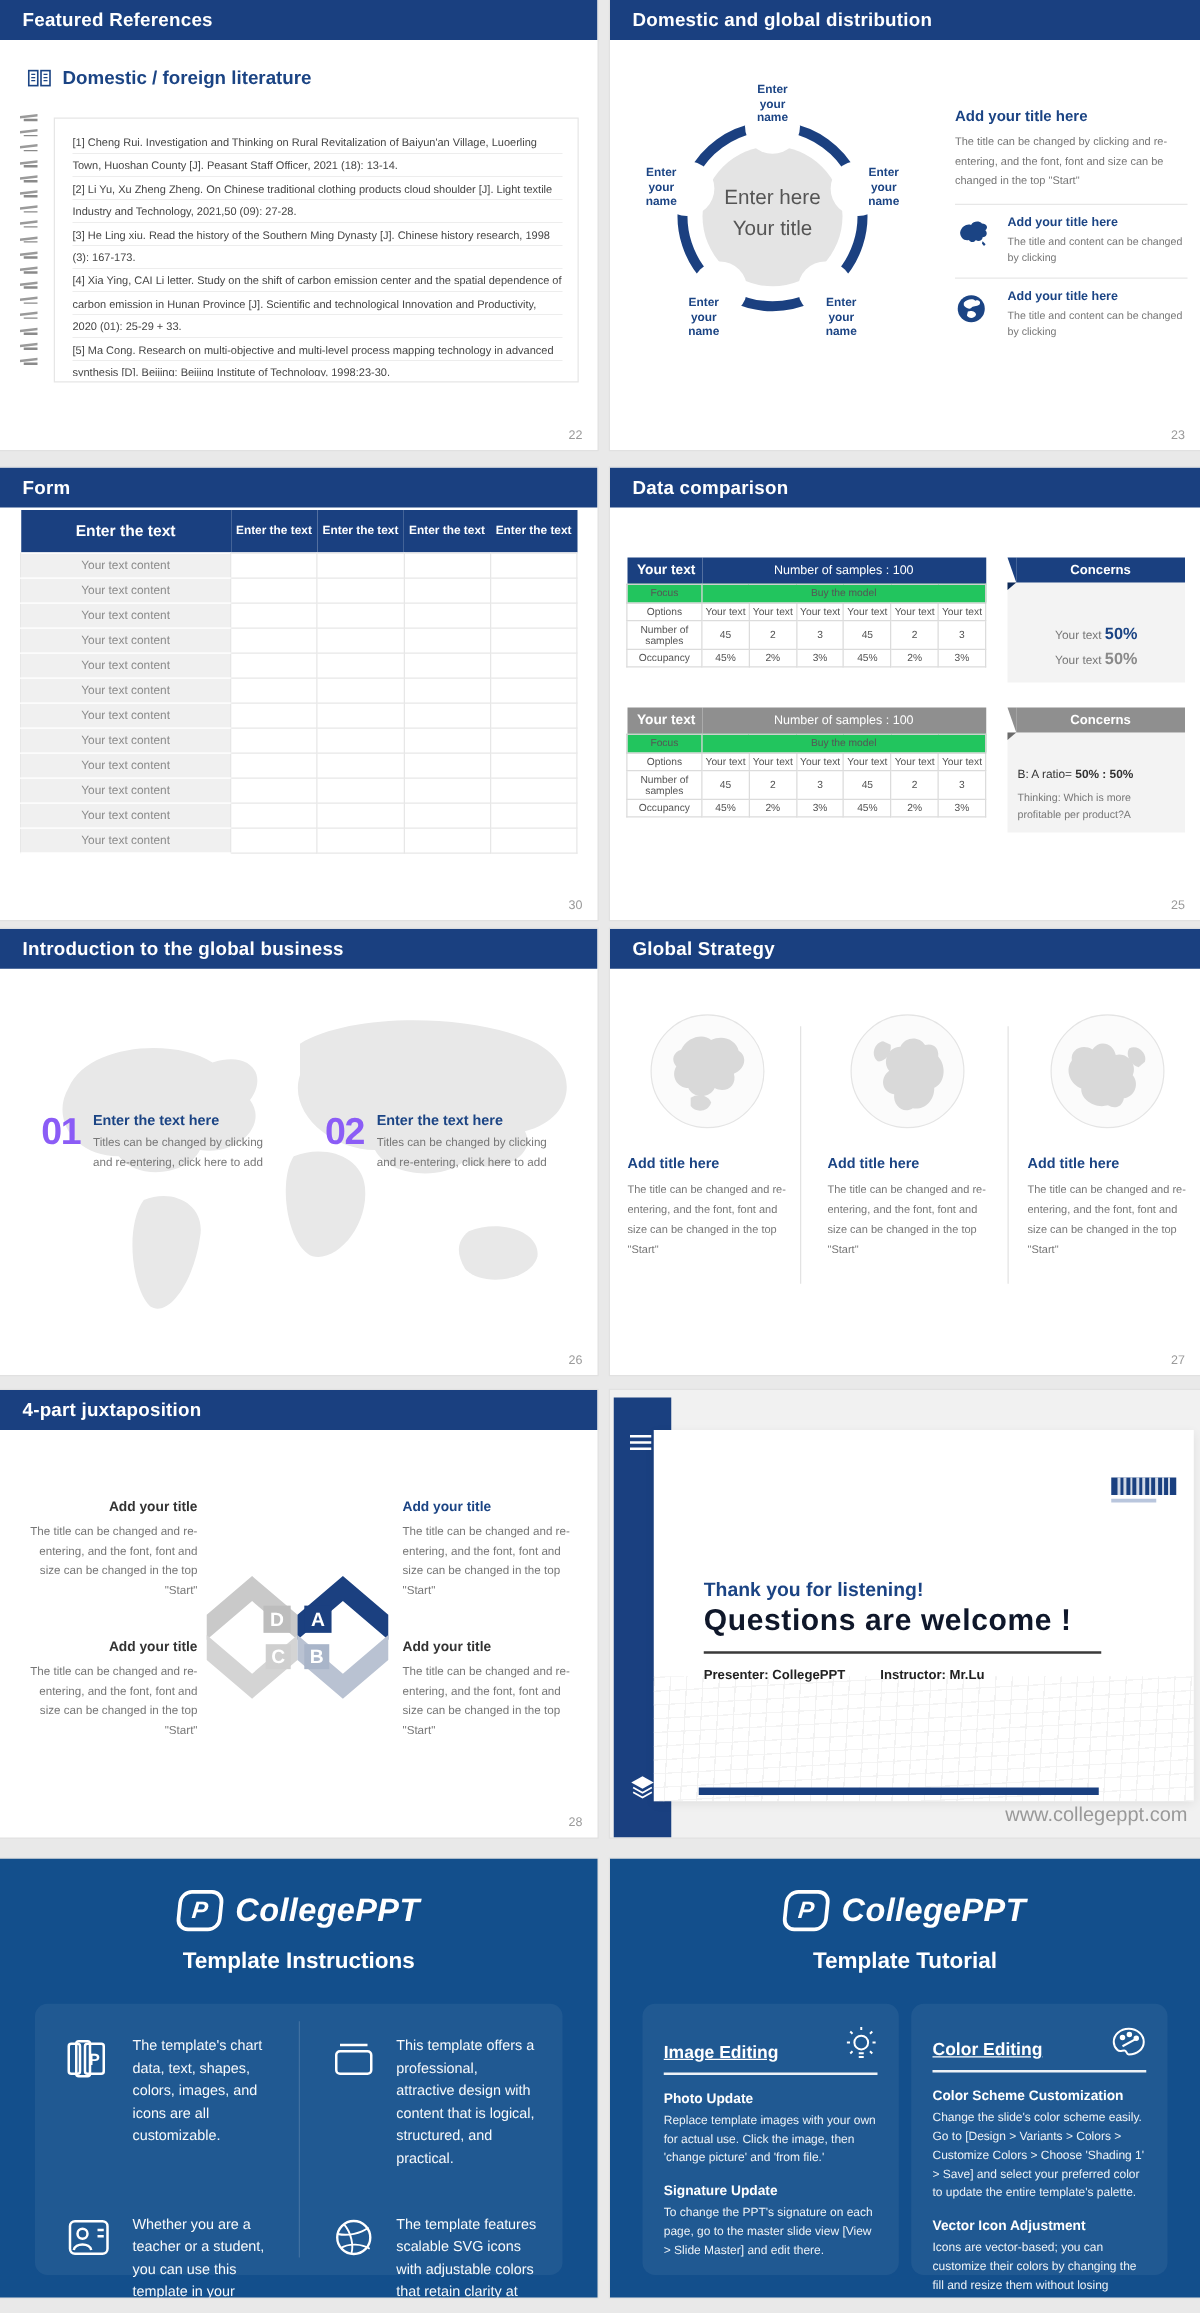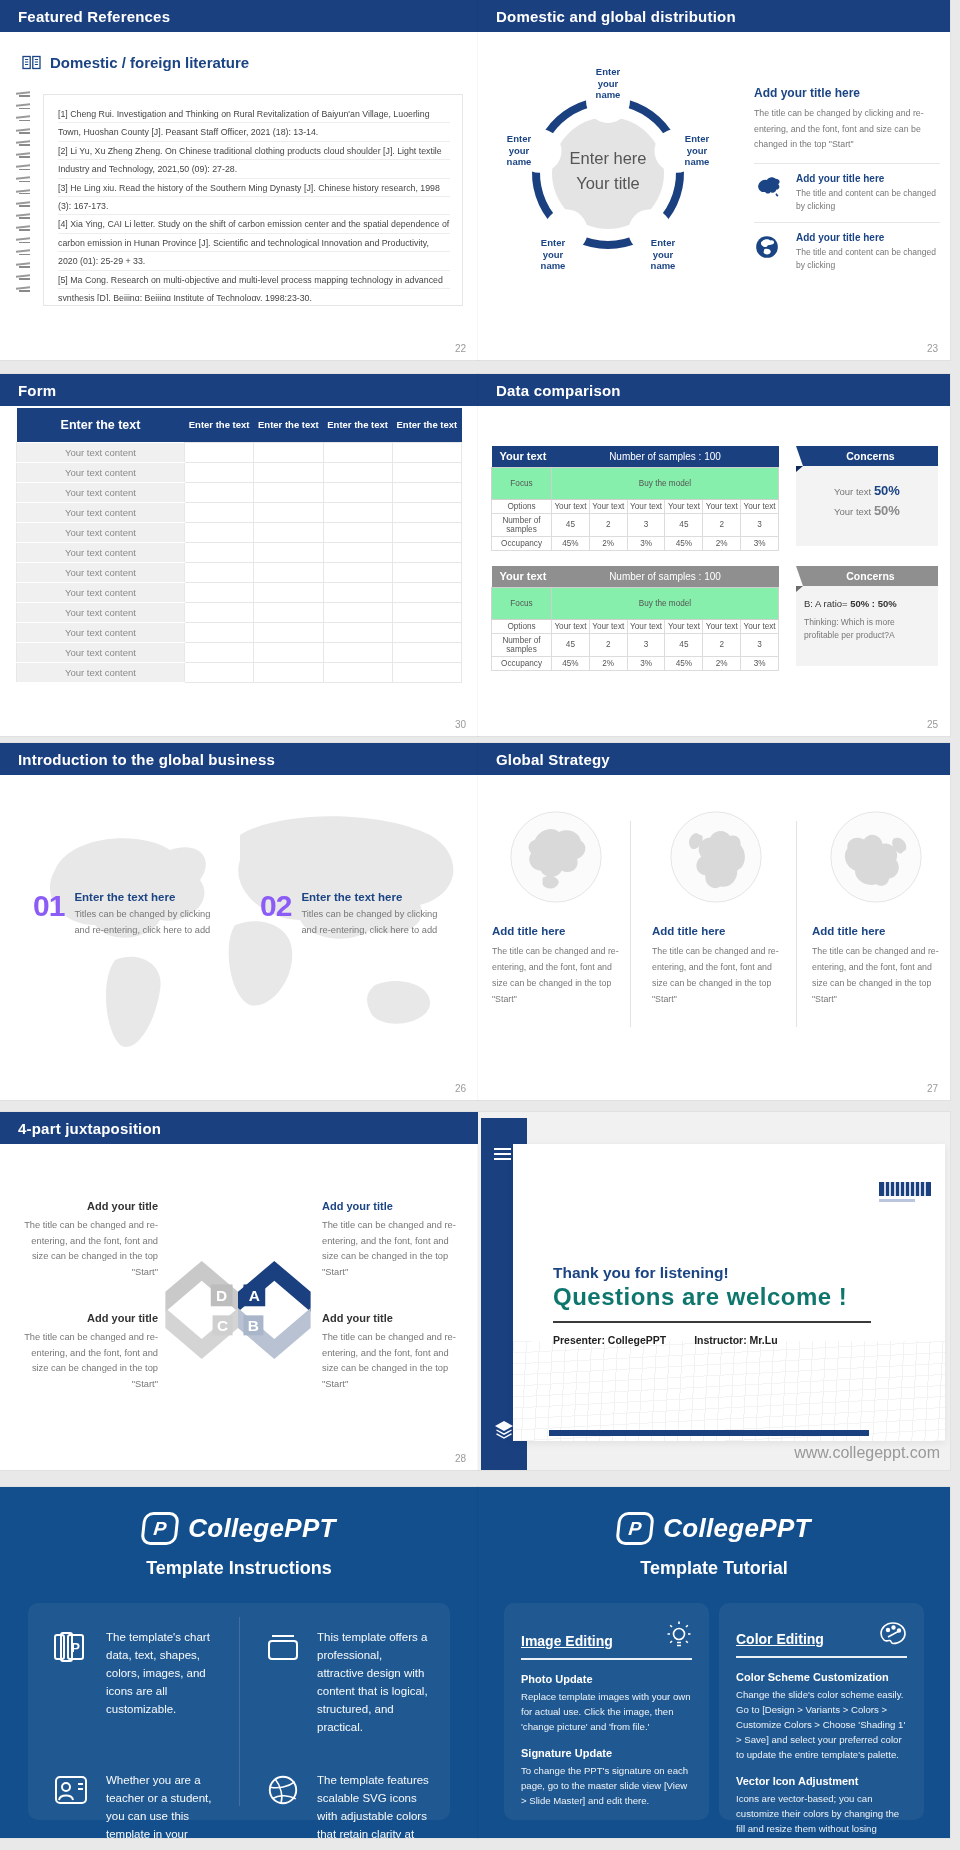--- a/index.html
+++ b/index.html
@@ -5,7 +5,7 @@
   * { margin:0; padding:0; box-sizing:border-box; }
   body { font-family:"Liberation Sans", sans-serif; background:#e9e9e9; }
   .page { width:960px; height:1850px; background:#e9e9e9; overflow:hidden; position:relative; }
-  .row { display:flex; }
+  .row { display:flex; gap:10px; }
   .r1{height:360px; margin-bottom:14px}
   .r2{height:362px; margin-bottom:7px}
   .r3{height:357px; margin-bottom:12px}

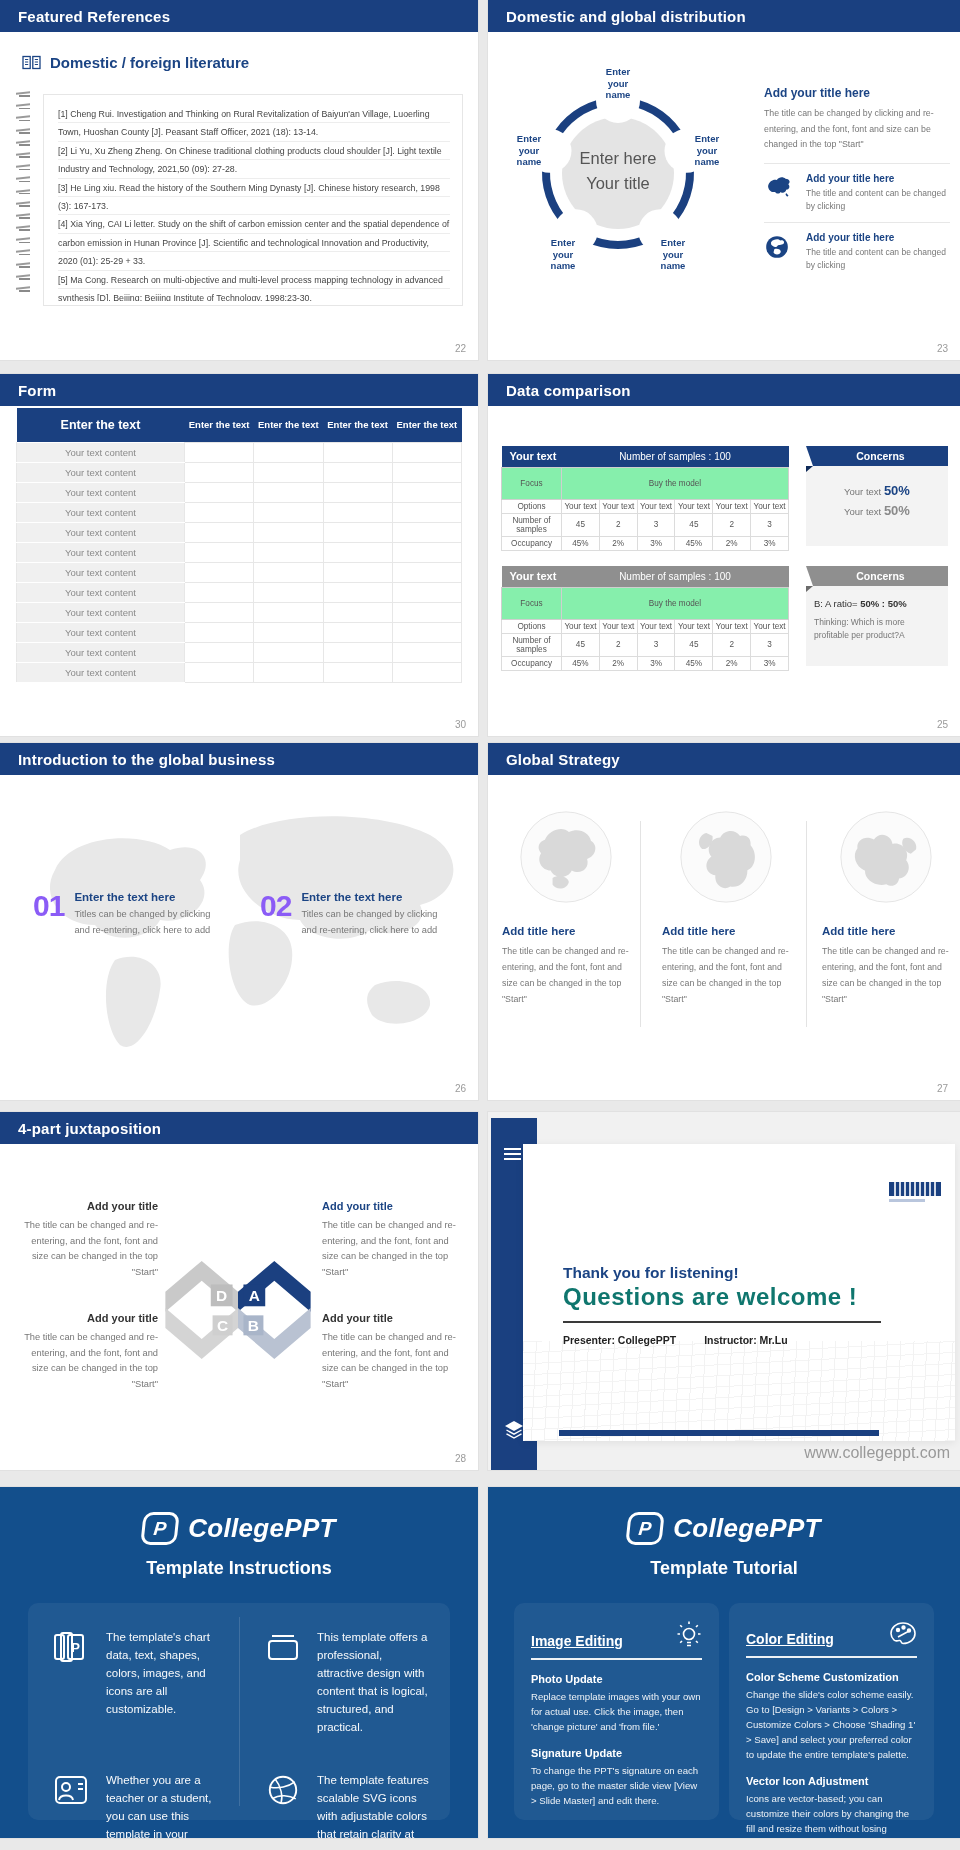--- a/index.html
+++ b/index.html
@@ -66,7 +66,7 @@
   .dc.gray .hd td{background:#8F8F8F;}
   .dc .hd .hl{font-weight:bold; font-size:11px; text-align:left; padding-left:8px;}
   .dc .hd .hr{font-size:10px;}
-  .dc .fo td{background:#86efac; height:32px; border-color:#cfcfcf;}
+  .dc .fo td{background:#22c55e; height:15px; border-color:#cfcfcf;}
   .concern{position:absolute; left:318px; width:142px;}
   .cn1{top:72px;} .cn2{top:192px;}
   .c-head{height:20px; color:#fff; font-weight:bold; font-size:10.5px; text-align:center; line-height:20px; position:relative; margin-left:7px;}

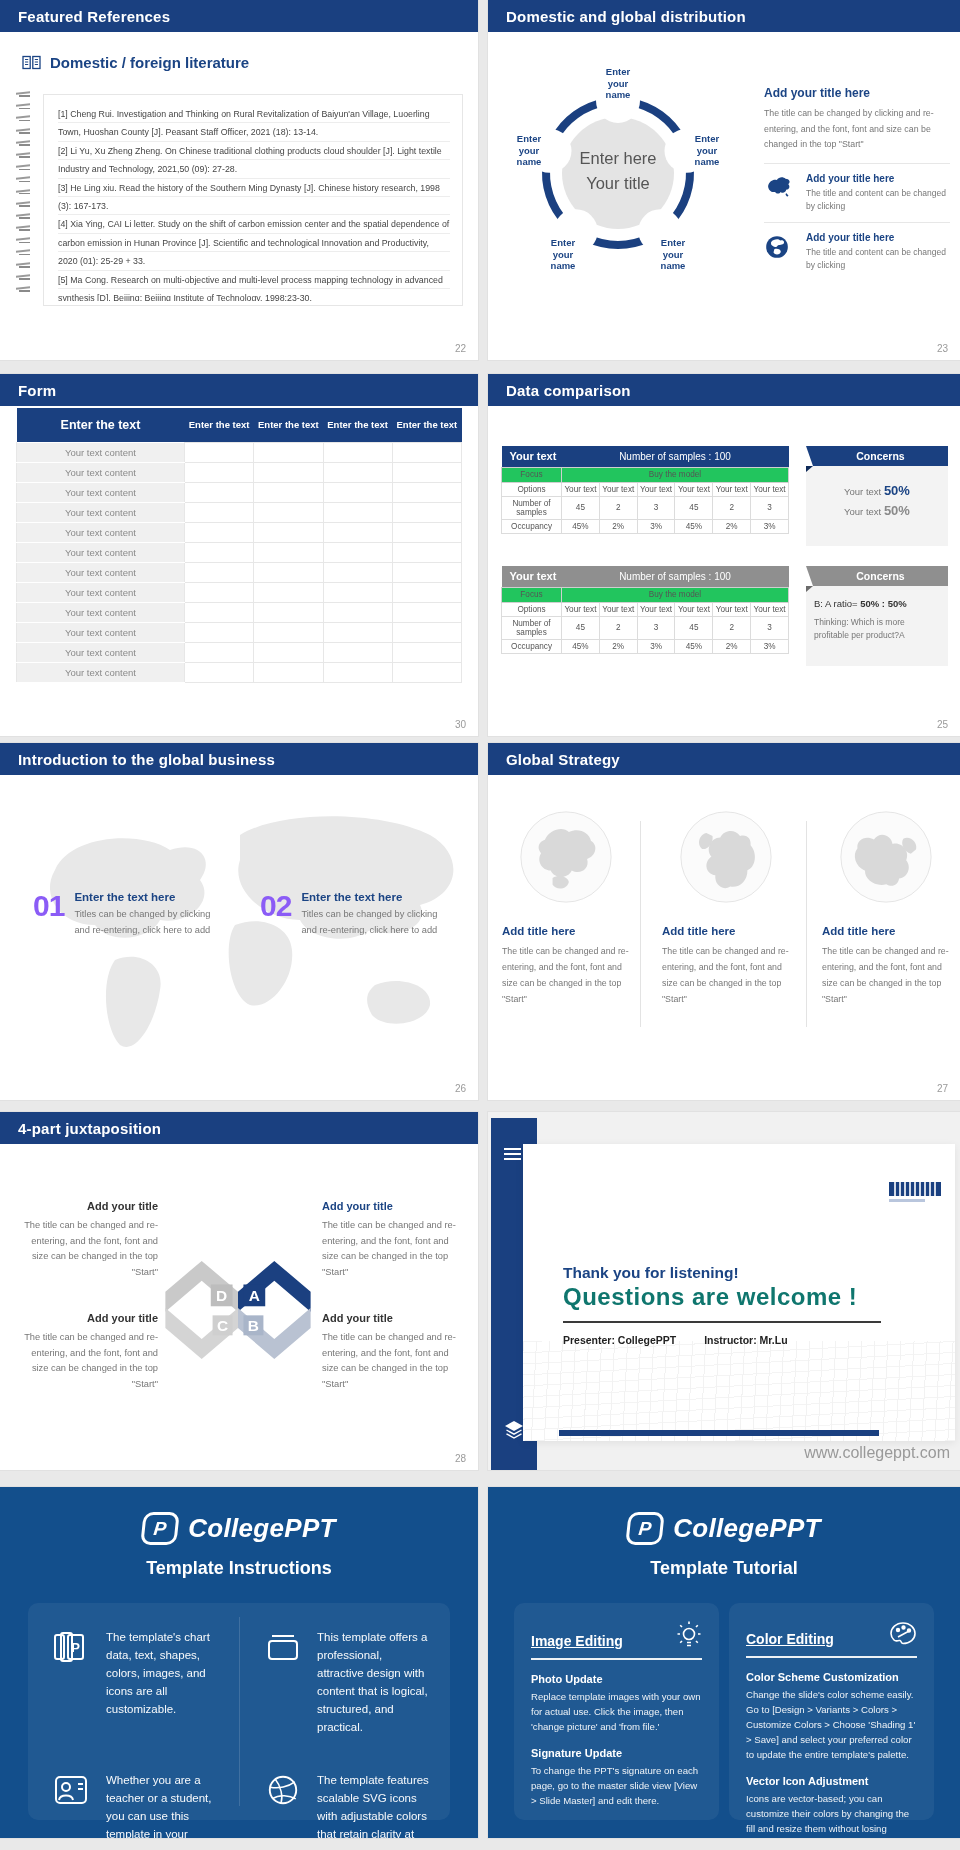--- a/index.html
+++ b/index.html
@@ -77,7 +77,7 @@
   .cn1 .c-head::after,.cn2 .c-head::after{content:""; position:absolute; left:-7px; top:20px; border-right:7px solid transparent;}
   .cn1 .c-head::after{border-top:6px solid #0E2A58;}
   .cn2 .c-head::after{border-top:6px solid #6b6b6b;}
-  .c-body{background:#F3F3F3; padding:12px 8px; height:80px;}
+  .c-body{background:#F3F3F3; padding:28px 8px; height:80px;}
   .cn1 .c-body{text-align:center;}
   .cl{font-size:9.5px; color:#777; margin:5px 0;}
   .cl b{font-size:13px;}

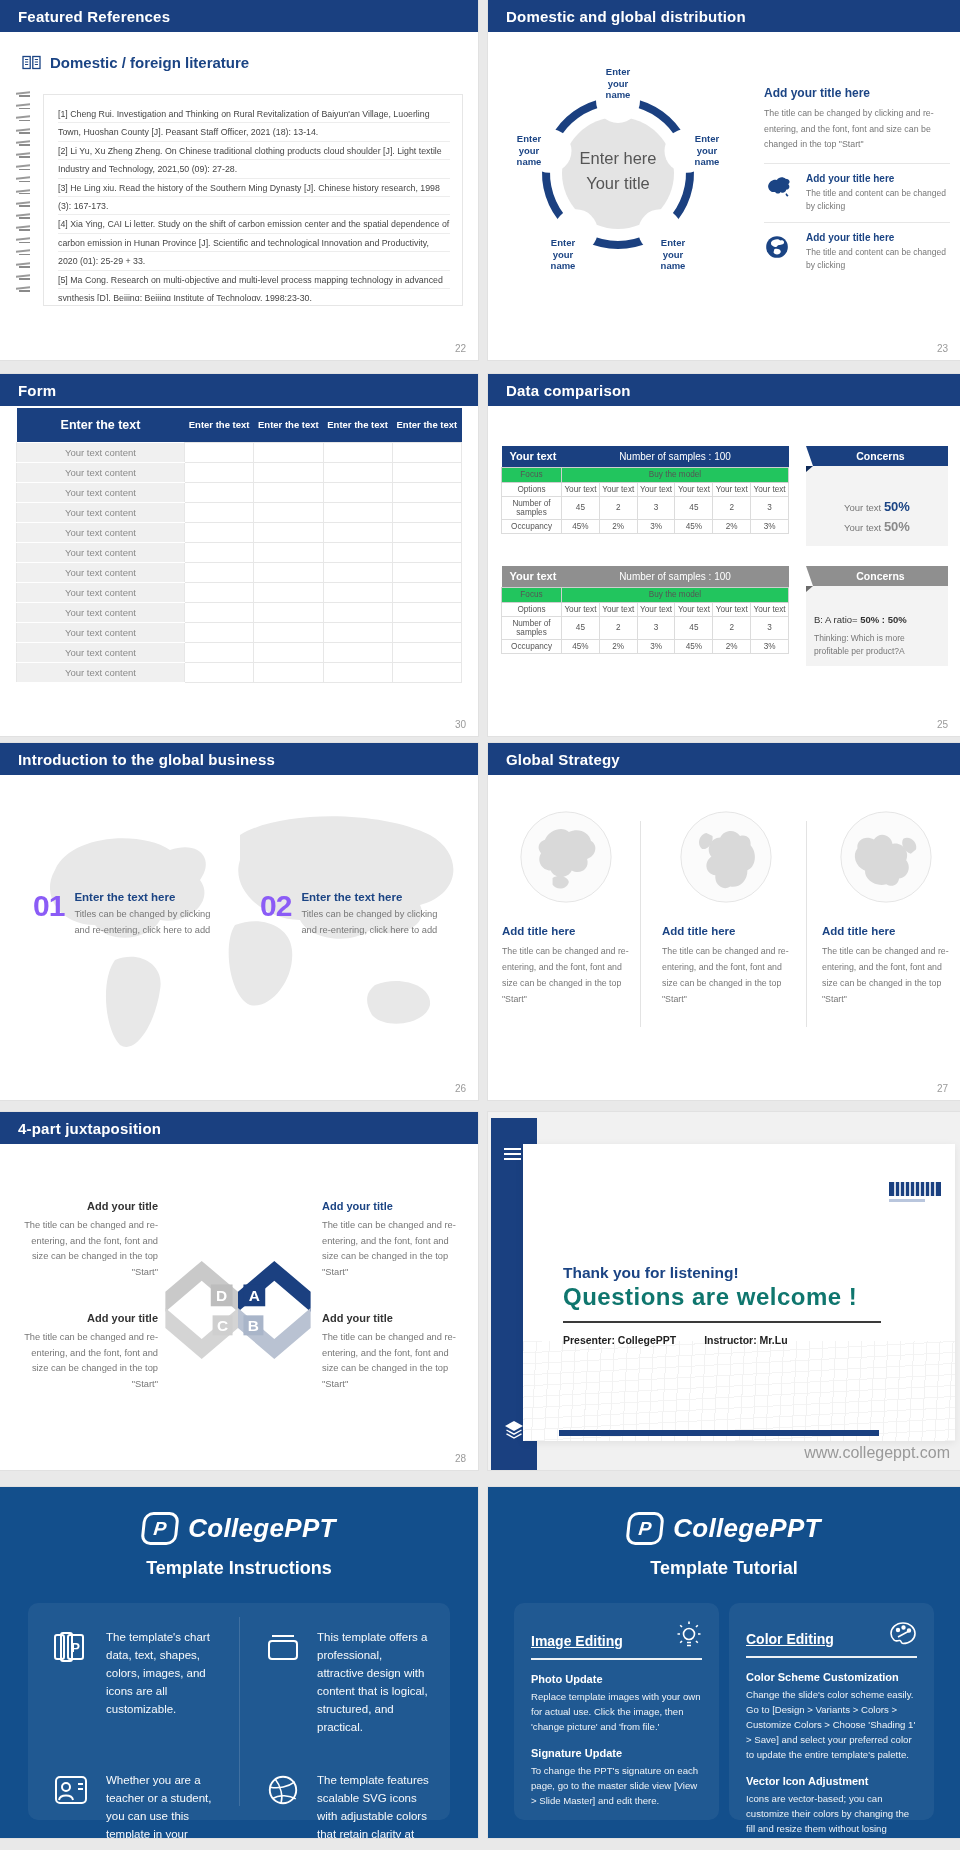--- a/index.html
+++ b/index.html
@@ -129,7 +129,7 @@
     background-size:80% 2px; background-repeat:repeat-y; background-position:5px 0;}
   .ty-logo .lg-cap{margin-top:3px; height:3px; width:36px; background:#b9c6dd;}
   .ty-h1{position:absolute; left:40px; top:120px; color:#1B4484; font-weight:bold; font-size:15.5px;}
-  .ty-h2{position:absolute; left:40px; top:139px; color:#0f766e; font-weight:800; font-size:24px; letter-spacing:.5px;}
+  .ty-h2{position:absolute; left:40px; top:139px; color:#0f172a; font-weight:800; font-size:24px; letter-spacing:.5px;}
   .ty-rule{position:absolute; left:40px; top:177px; width:318px; height:2px; background:#3a3a3a;}
   .ty-pres{position:absolute; left:40px; top:190px; font-size:10.5px; color:#222; font-weight:bold; display:flex; gap:28px;}
   .ty-bar{position:absolute; left:36px; bottom:5px; width:320px; height:6px; background:#1A4080;}

